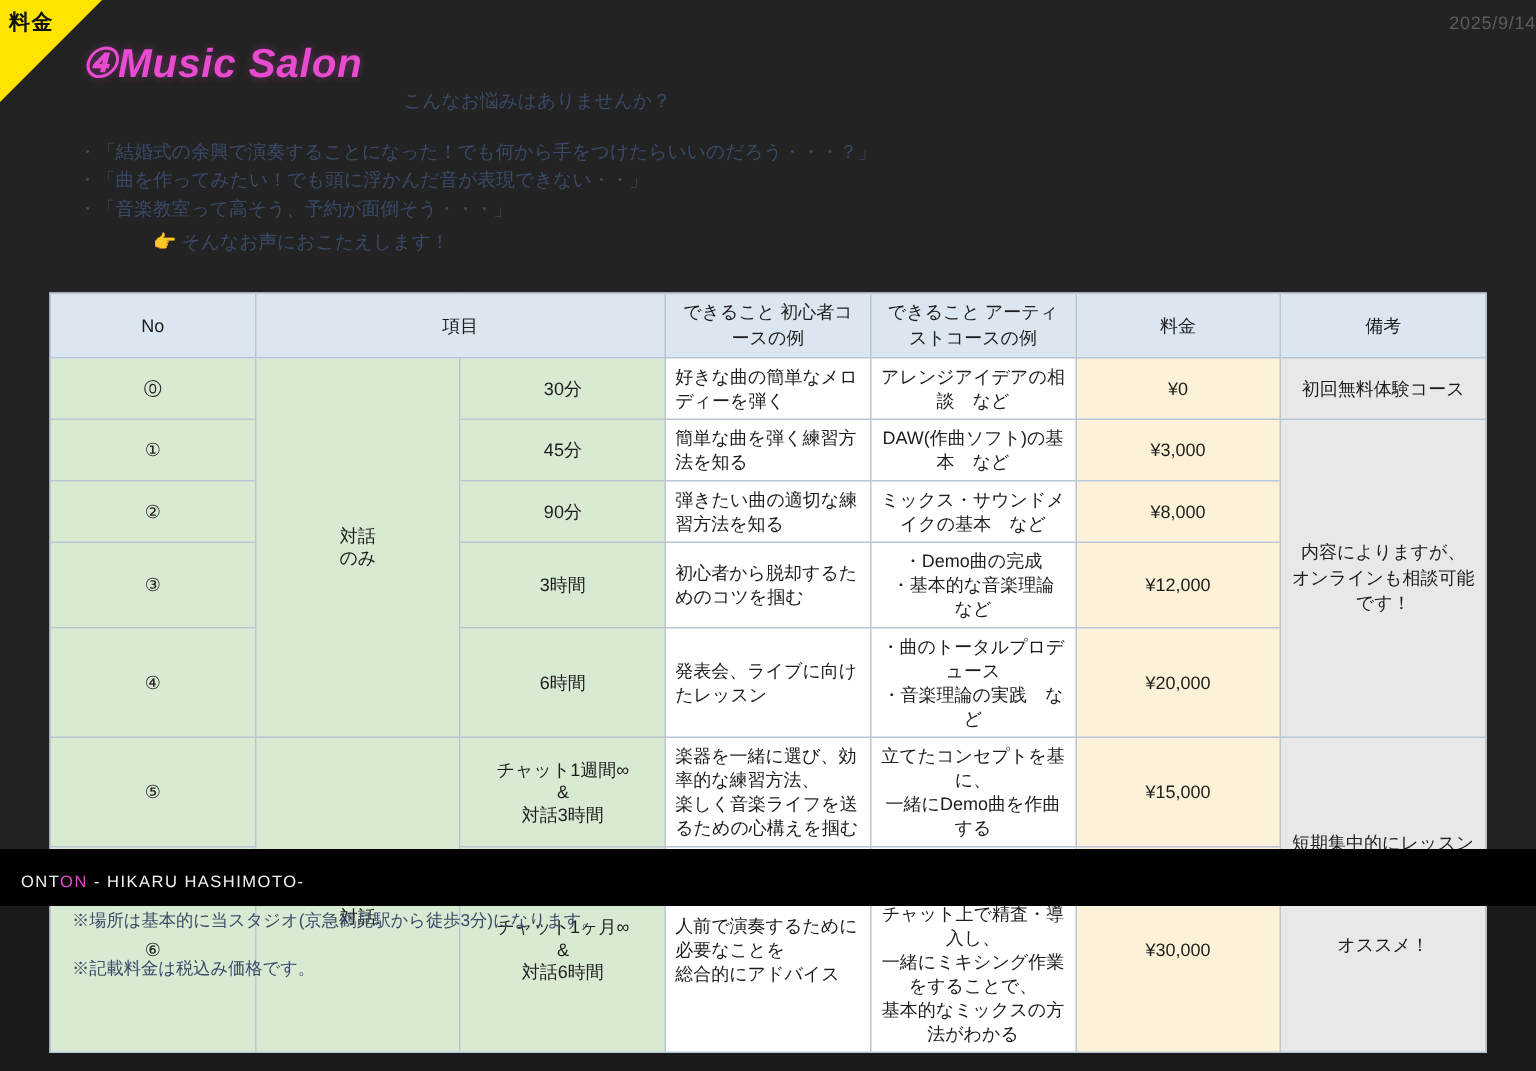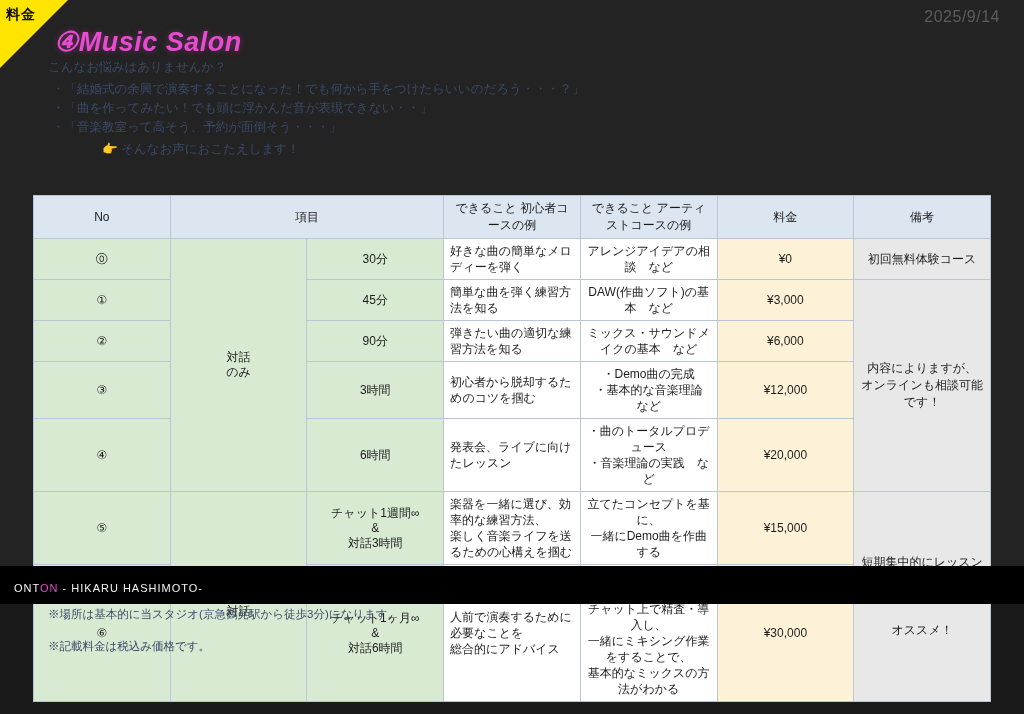--- a/index.html
+++ b/index.html
@@ -42,9 +42,9 @@
   }
   .date {
     position: absolute;
-    right: 24px;
+    right: 0;
     top: 8px;
-    font-size: 16px;
+    font-size: 12px;
     color: #5c5c5c;
     letter-spacing: 0.5px;
   }

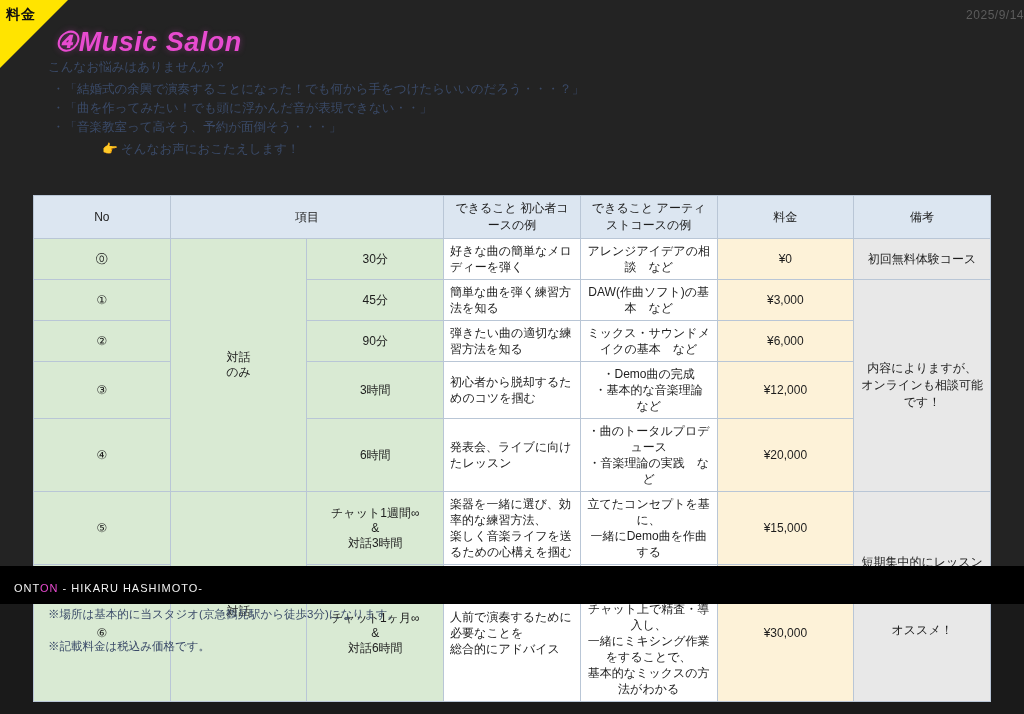--- a/index.html
+++ b/index.html
@@ -68,7 +68,7 @@
     font-size: 12.5px;
     line-height: 19px;
   }
-  .intro .lead { margin-bottom: 3px; }
+  .intro .lead { margin-bottom: 15px; text-align: center; }
   .intro .item { padding-left: 4px; }
   .intro .cta {
     color: #3a4a68;

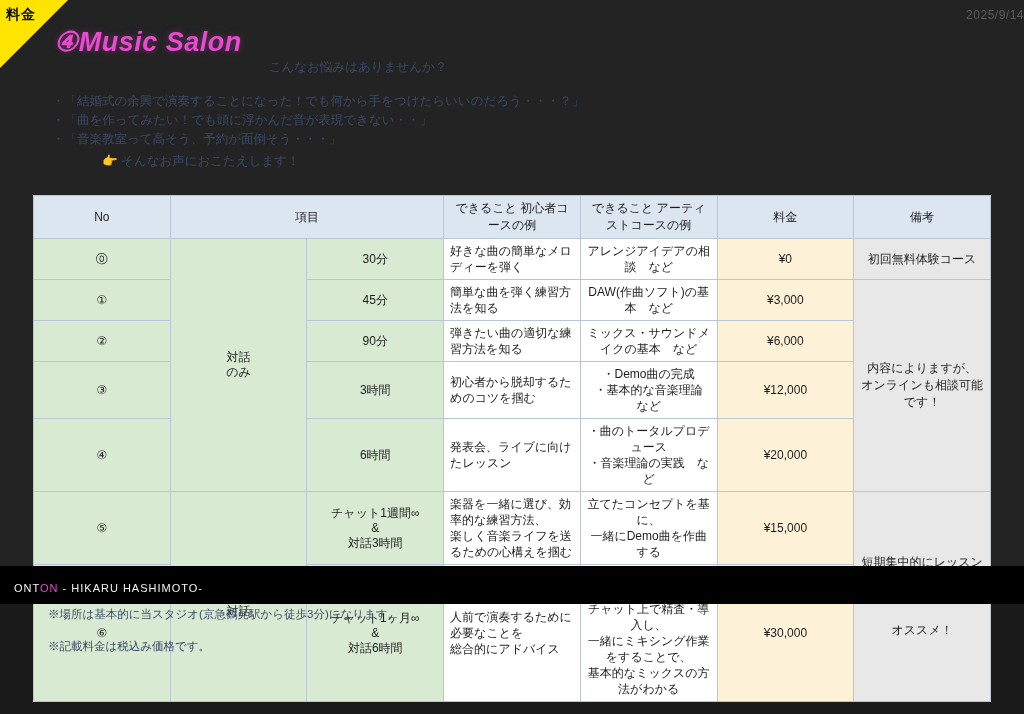--- a/index.html
+++ b/index.html
@@ -231,7 +231,7 @@
         <td class="c-item">90分</td>
         <td class="c-begin">弾きたい曲の適切な練習方法を知る</td>
         <td class="c-artist">ミックス・サウンドメイクの基本　など</td>
-        <td class="c-price">¥6,000</td>
+        <td class="c-price">¥8,000</td>
       </tr>
       <tr class="r-tall">
         <td class="c-no">③</td>

